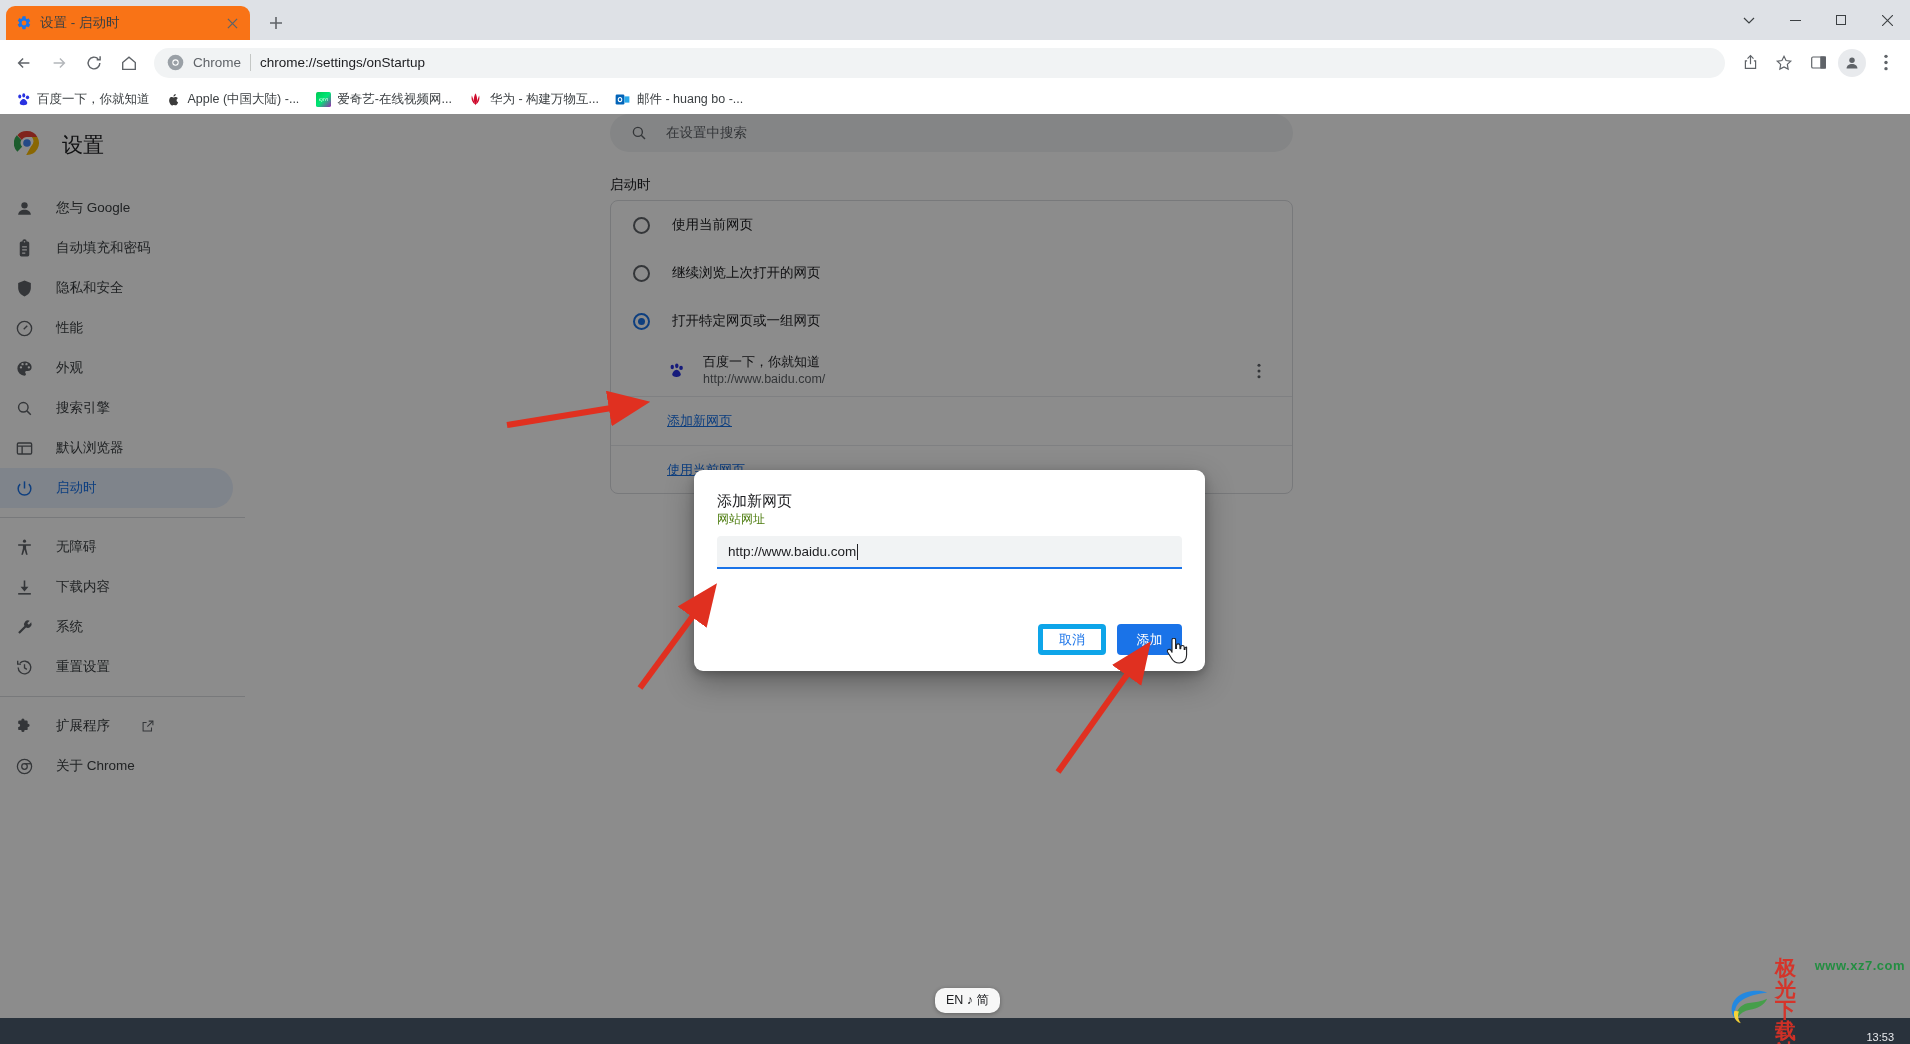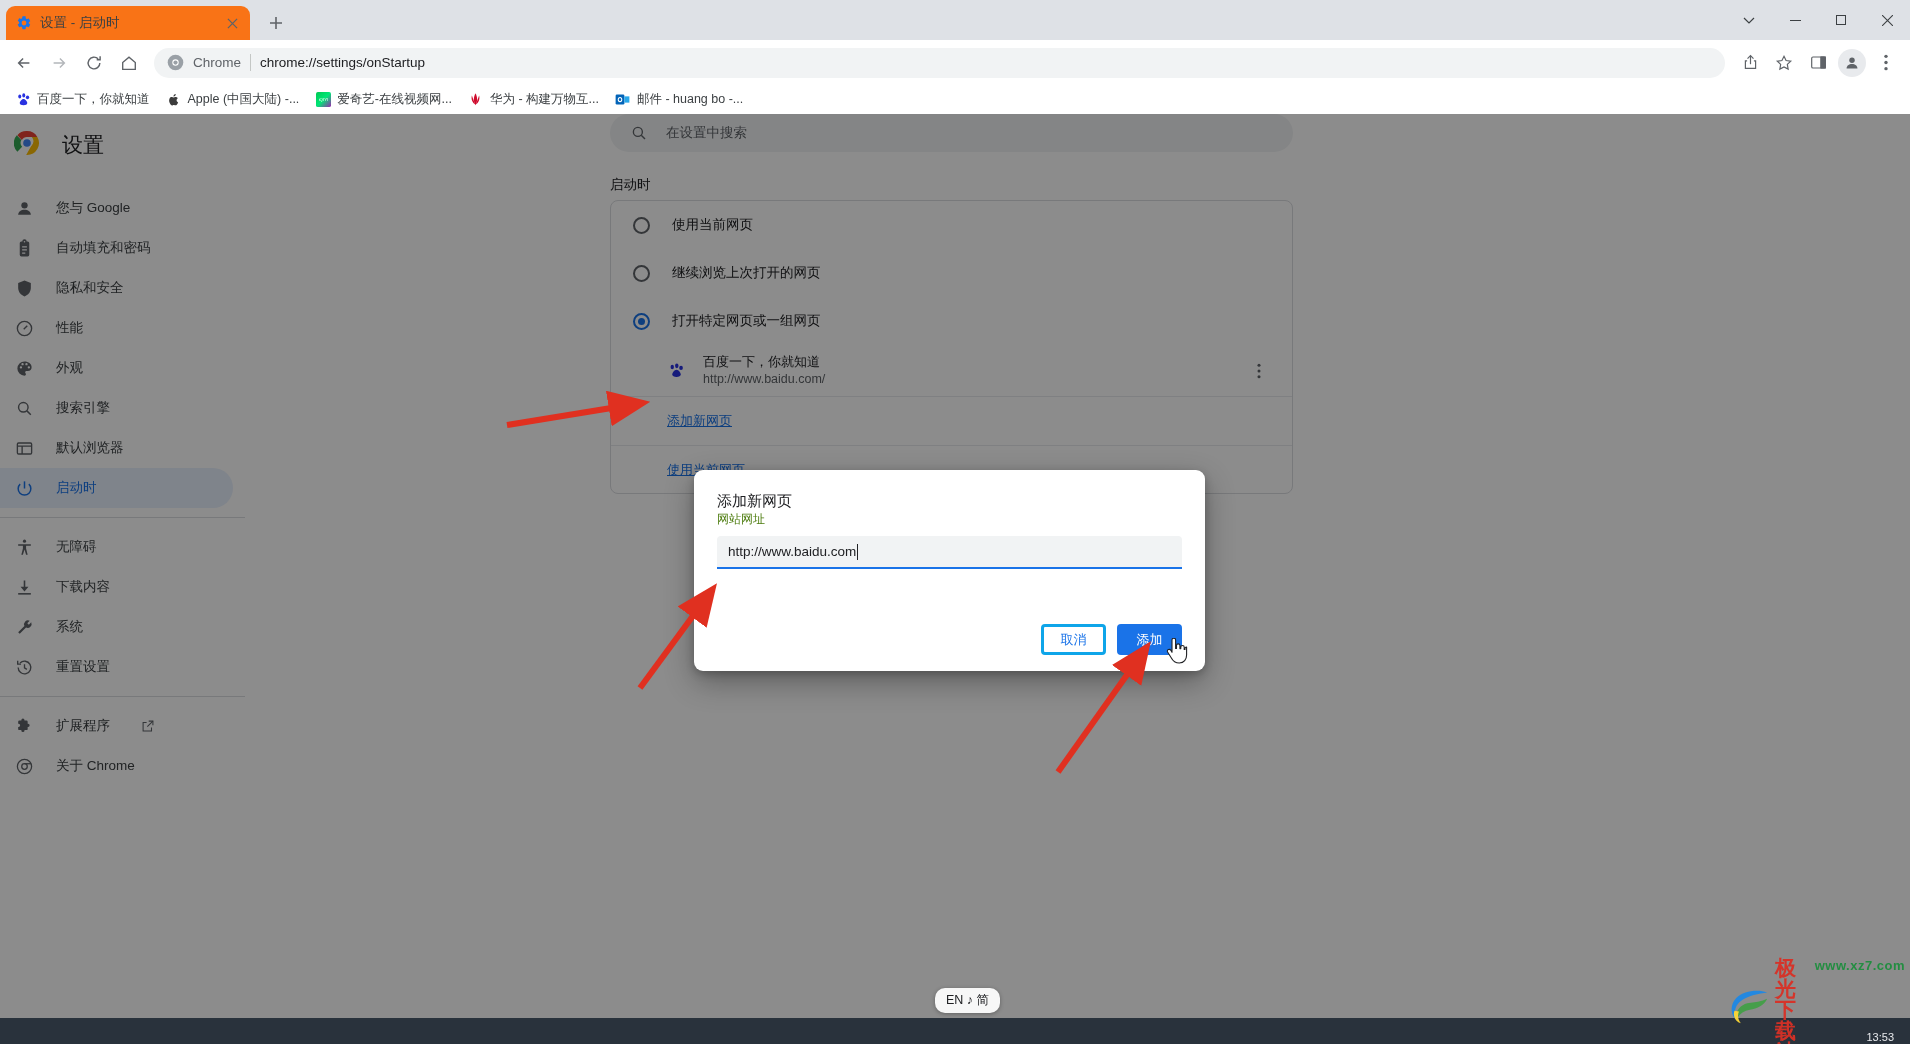--- a/index.html
+++ b/index.html
@@ -235,7 +235,7 @@
     font-size: 13px;
     padding: 0 16px;
   }
-  .btn-cancel { border: 3px solid #0ea5e9; color: #1a73e8; background: #fff; }
+  .btn-cancel { border: 5px solid #0ea5e9; color: #1a73e8; background: #fff; }
   .btn-add { background: #1a73e8; color: #ffffff; }
   .cursor-hand {
     position: absolute; z-index: 70;

